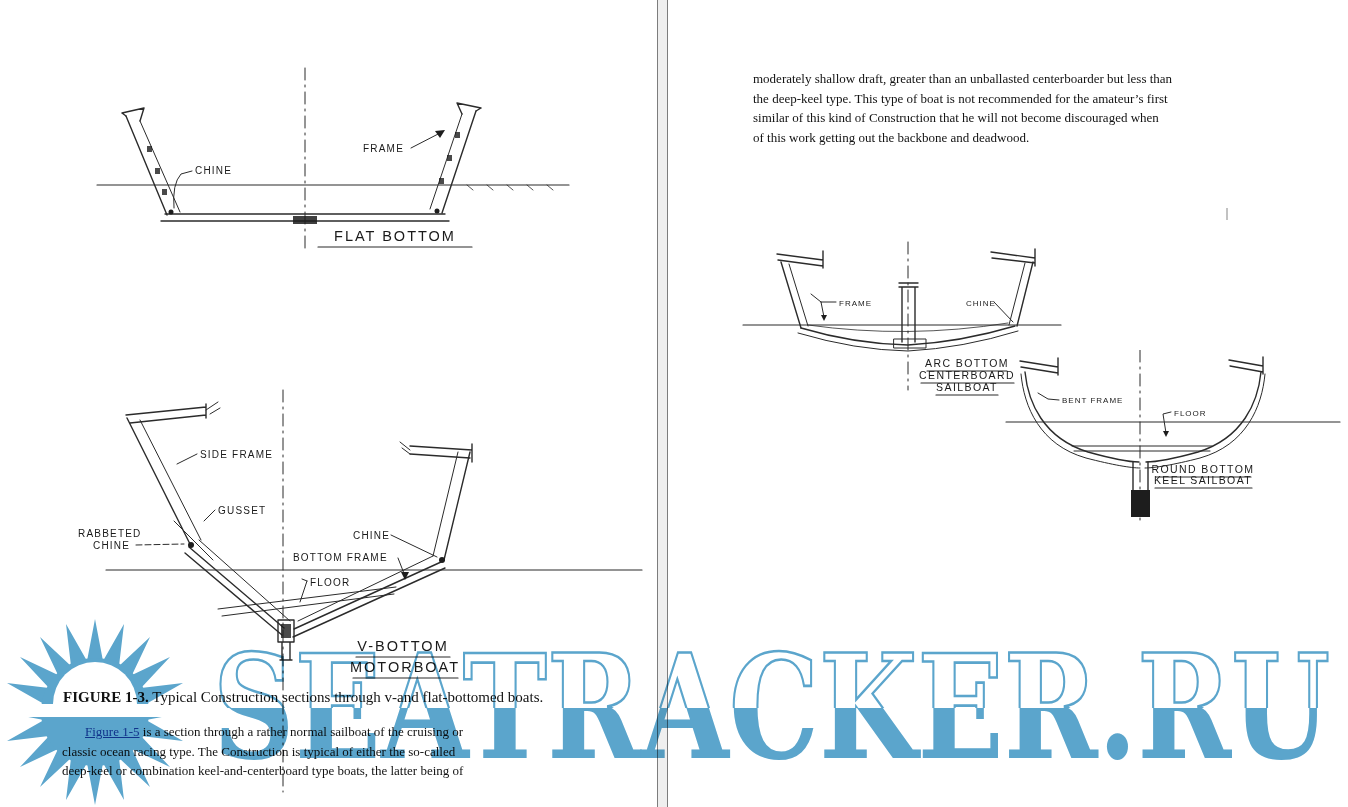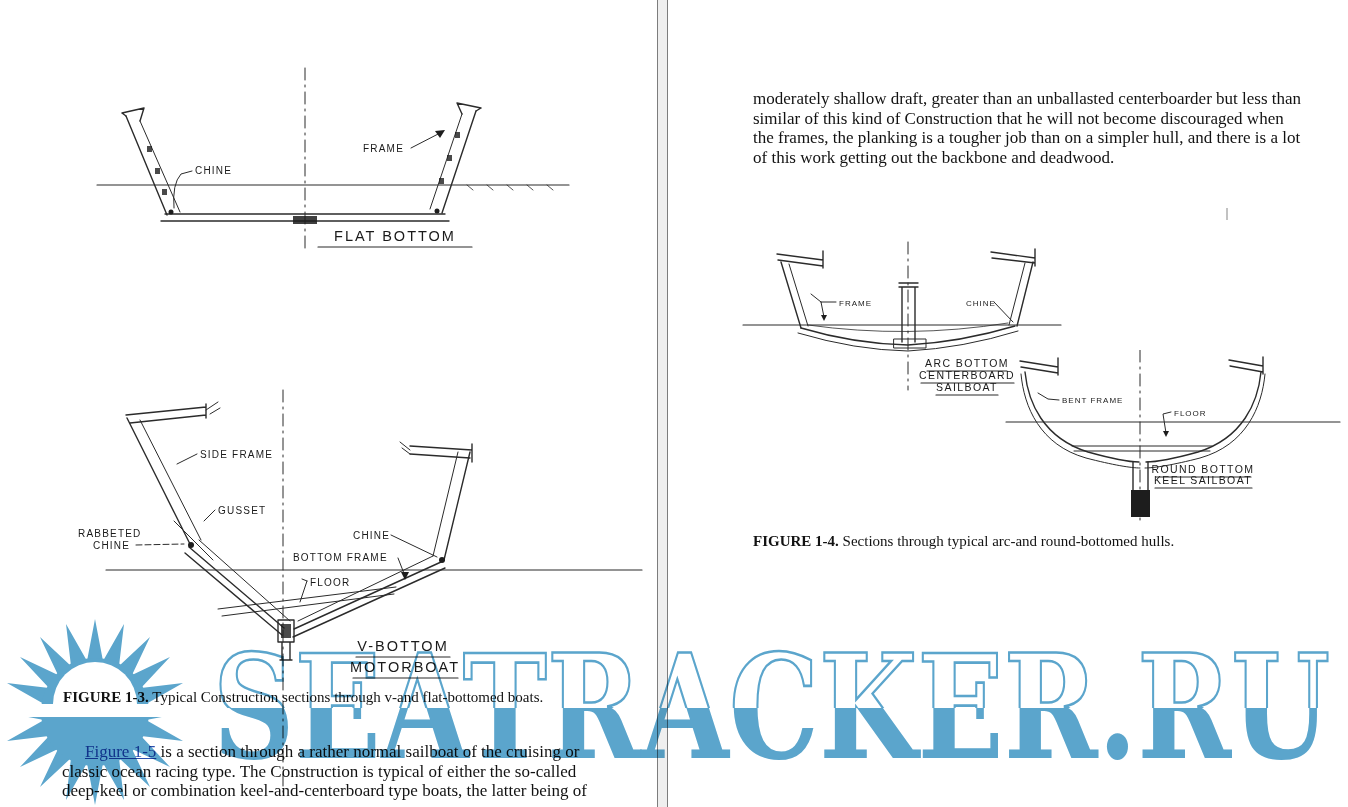--- a/index.html
+++ b/index.html
@@ -10,7 +10,7 @@
            border-left:1px solid #7d7d7d;border-right:1px solid #7d7d7d;}
   .stray-mark{position:absolute;left:1226px;top:208px;width:2px;height:12px;background:#c2c2c2;}
   
-  .bodytext{position:absolute;font-size:17px;line-height:19.6px;color:#121212;margin-top:20px;}
+  .bodytext{position:absolute;font-size:13px;line-height:19.6px;color:#121212;}
   .bodytext .tline{white-space:nowrap;}
   .indent{padding-left:23px;}
   .caption{position:absolute;font-size:15px;line-height:19px;color:#121212;white-space:nowrap;}

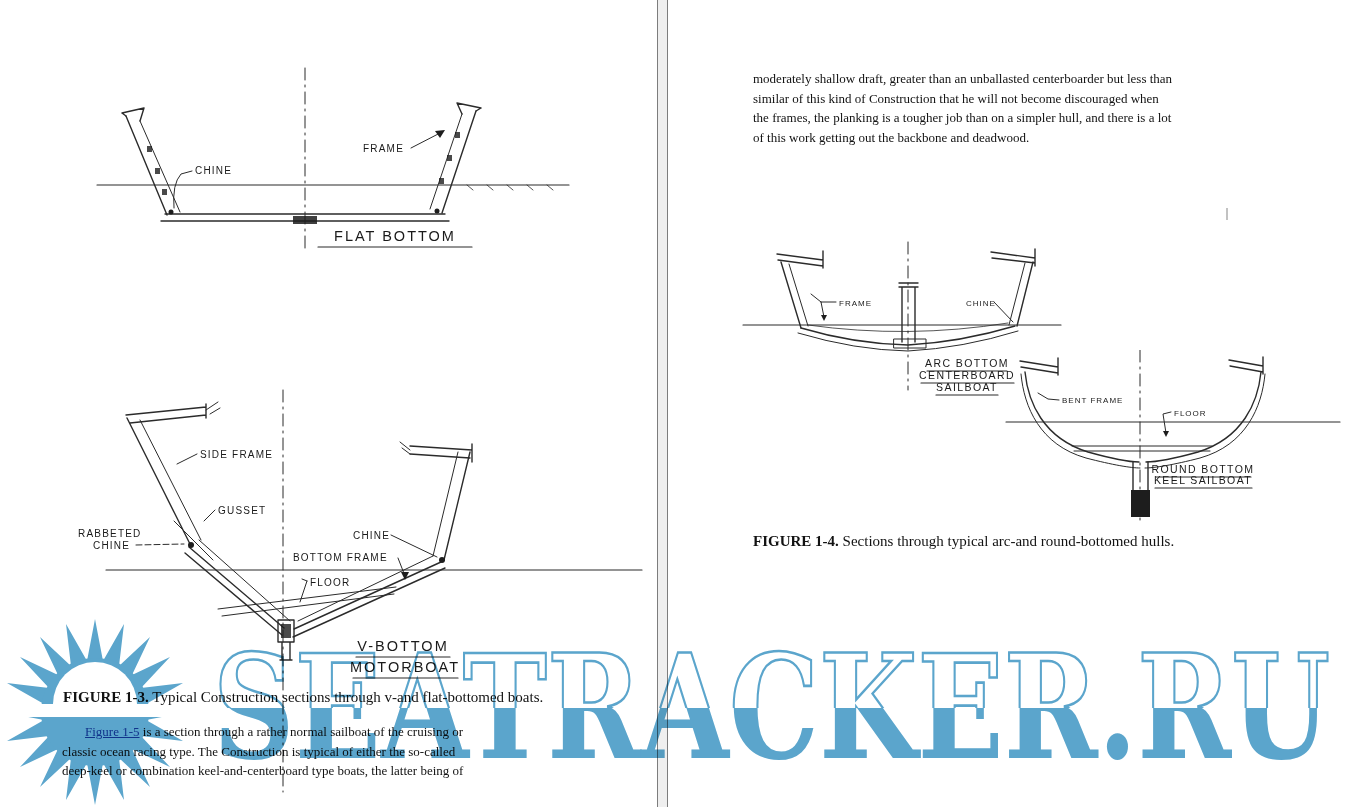--- a/index.html
+++ b/index.html
@@ -187,6 +187,7 @@
 
     <div class="bodytext" style="left:753px;top:69px;width:560px;">
       <div class="tline">moderately shallow draft, greater than an unballasted centerboarder but less than</div>
+      <div class="tline">the deep-keel type. This type of boat is not recommended for the amateur’s first</div>
       <div class="tline">similar of this kind of Construction that he will not become discouraged when</div>
       <div class="tline">the frames, the planking is a tougher job than on a simpler hull, and there is a lot</div>
       <div class="tline">of this work getting out the backbone and deadwood.</div>

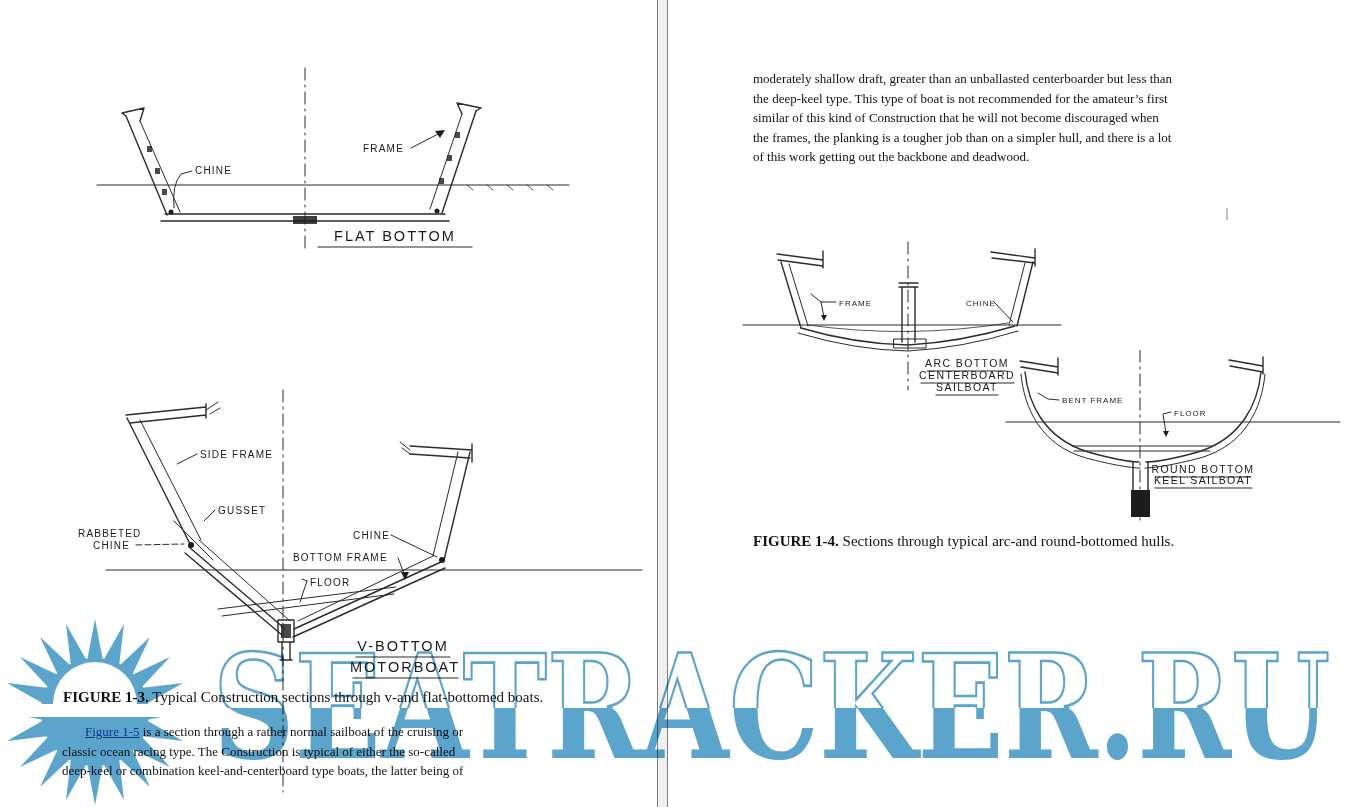--- a/index.html
+++ b/index.html
@@ -189,7 +189,6 @@
       <div class="tline">moderately shallow draft, greater than an unballasted centerboarder but less than</div>
       <div class="tline">the deep-keel type. This type of boat is not recommended for the amateur’s first</div>
       <div class="tline">similar of this kind of Construction that he will not become discouraged when</div>
-      <div class="tline">the frames, the planking is a tougher job than on a simpler hull, and there is a lot</div>
       <div class="tline">of this work getting out the backbone and deadwood.</div>
     </div>
 

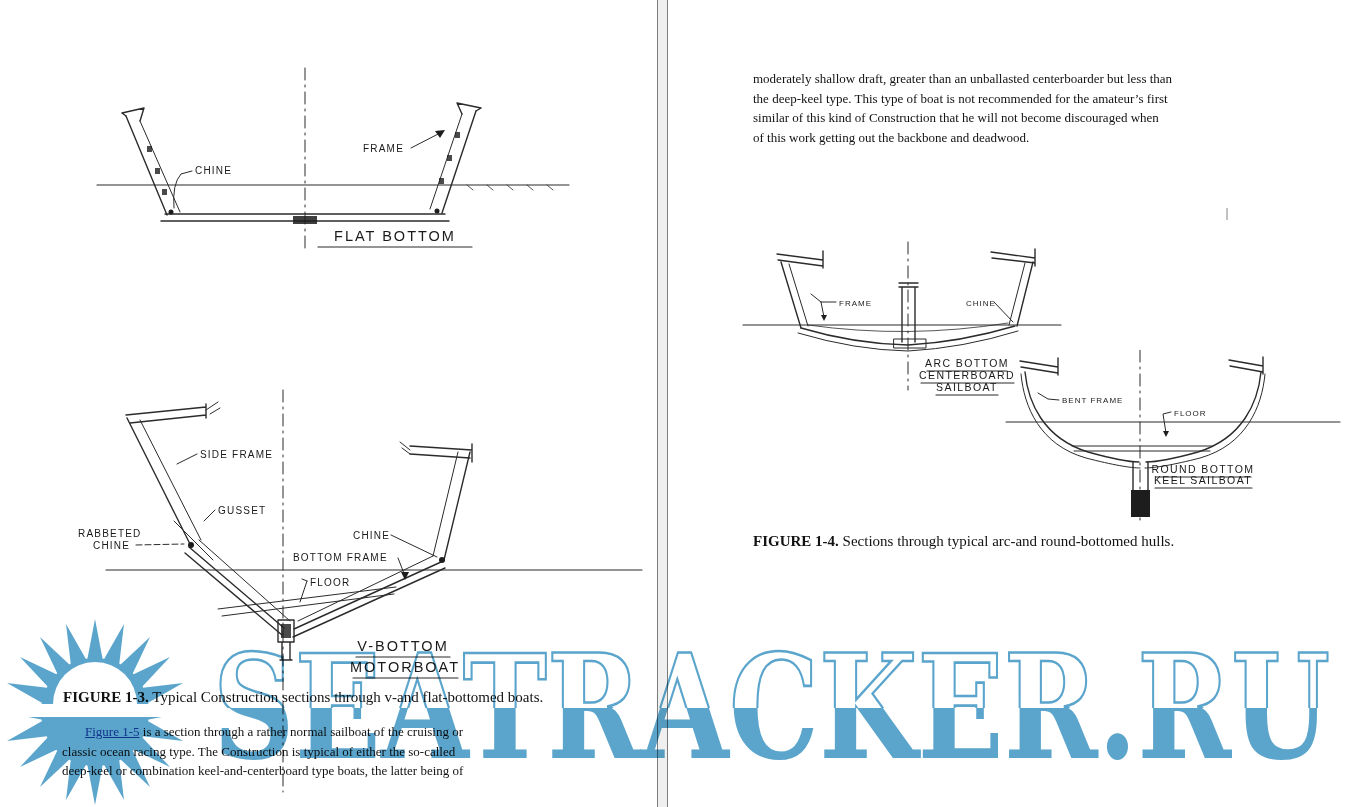--- a/index.html
+++ b/index.html
@@ -192,9 +192,6 @@
       <div class="tline">of this work getting out the backbone and deadwood.</div>
     </div>
 
-    <div class="caption" style="left:753px;top:532px;">
-      <b>FIGURE 1-4.</b><span> Sections through typical arc-and round-bottomed hulls.</span>
-    </div>
 
     <div class="caption" style="left:63px;top:688px;">
       <b>FIGURE 1-3.</b><span> Typical Construction sections through v-and flat-bottomed boats.</span>

